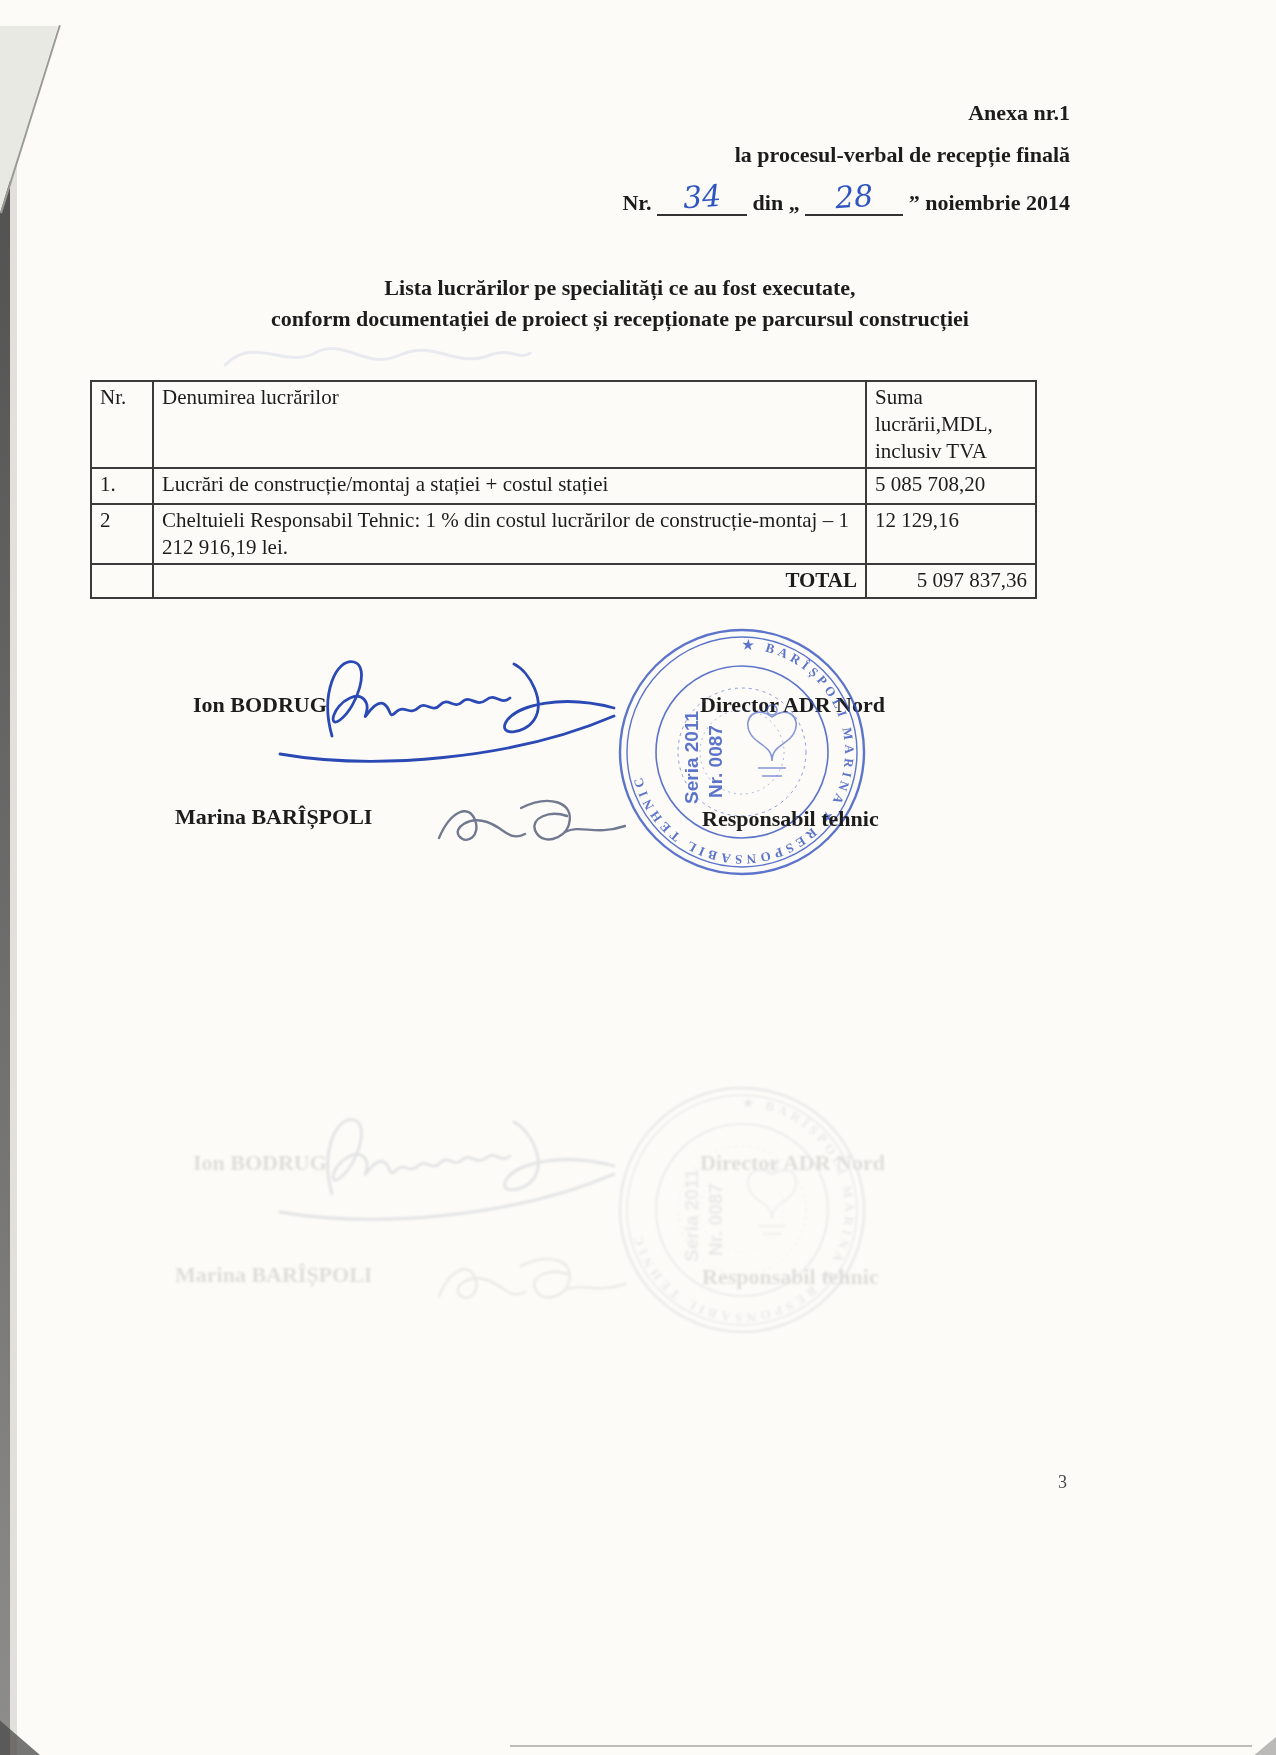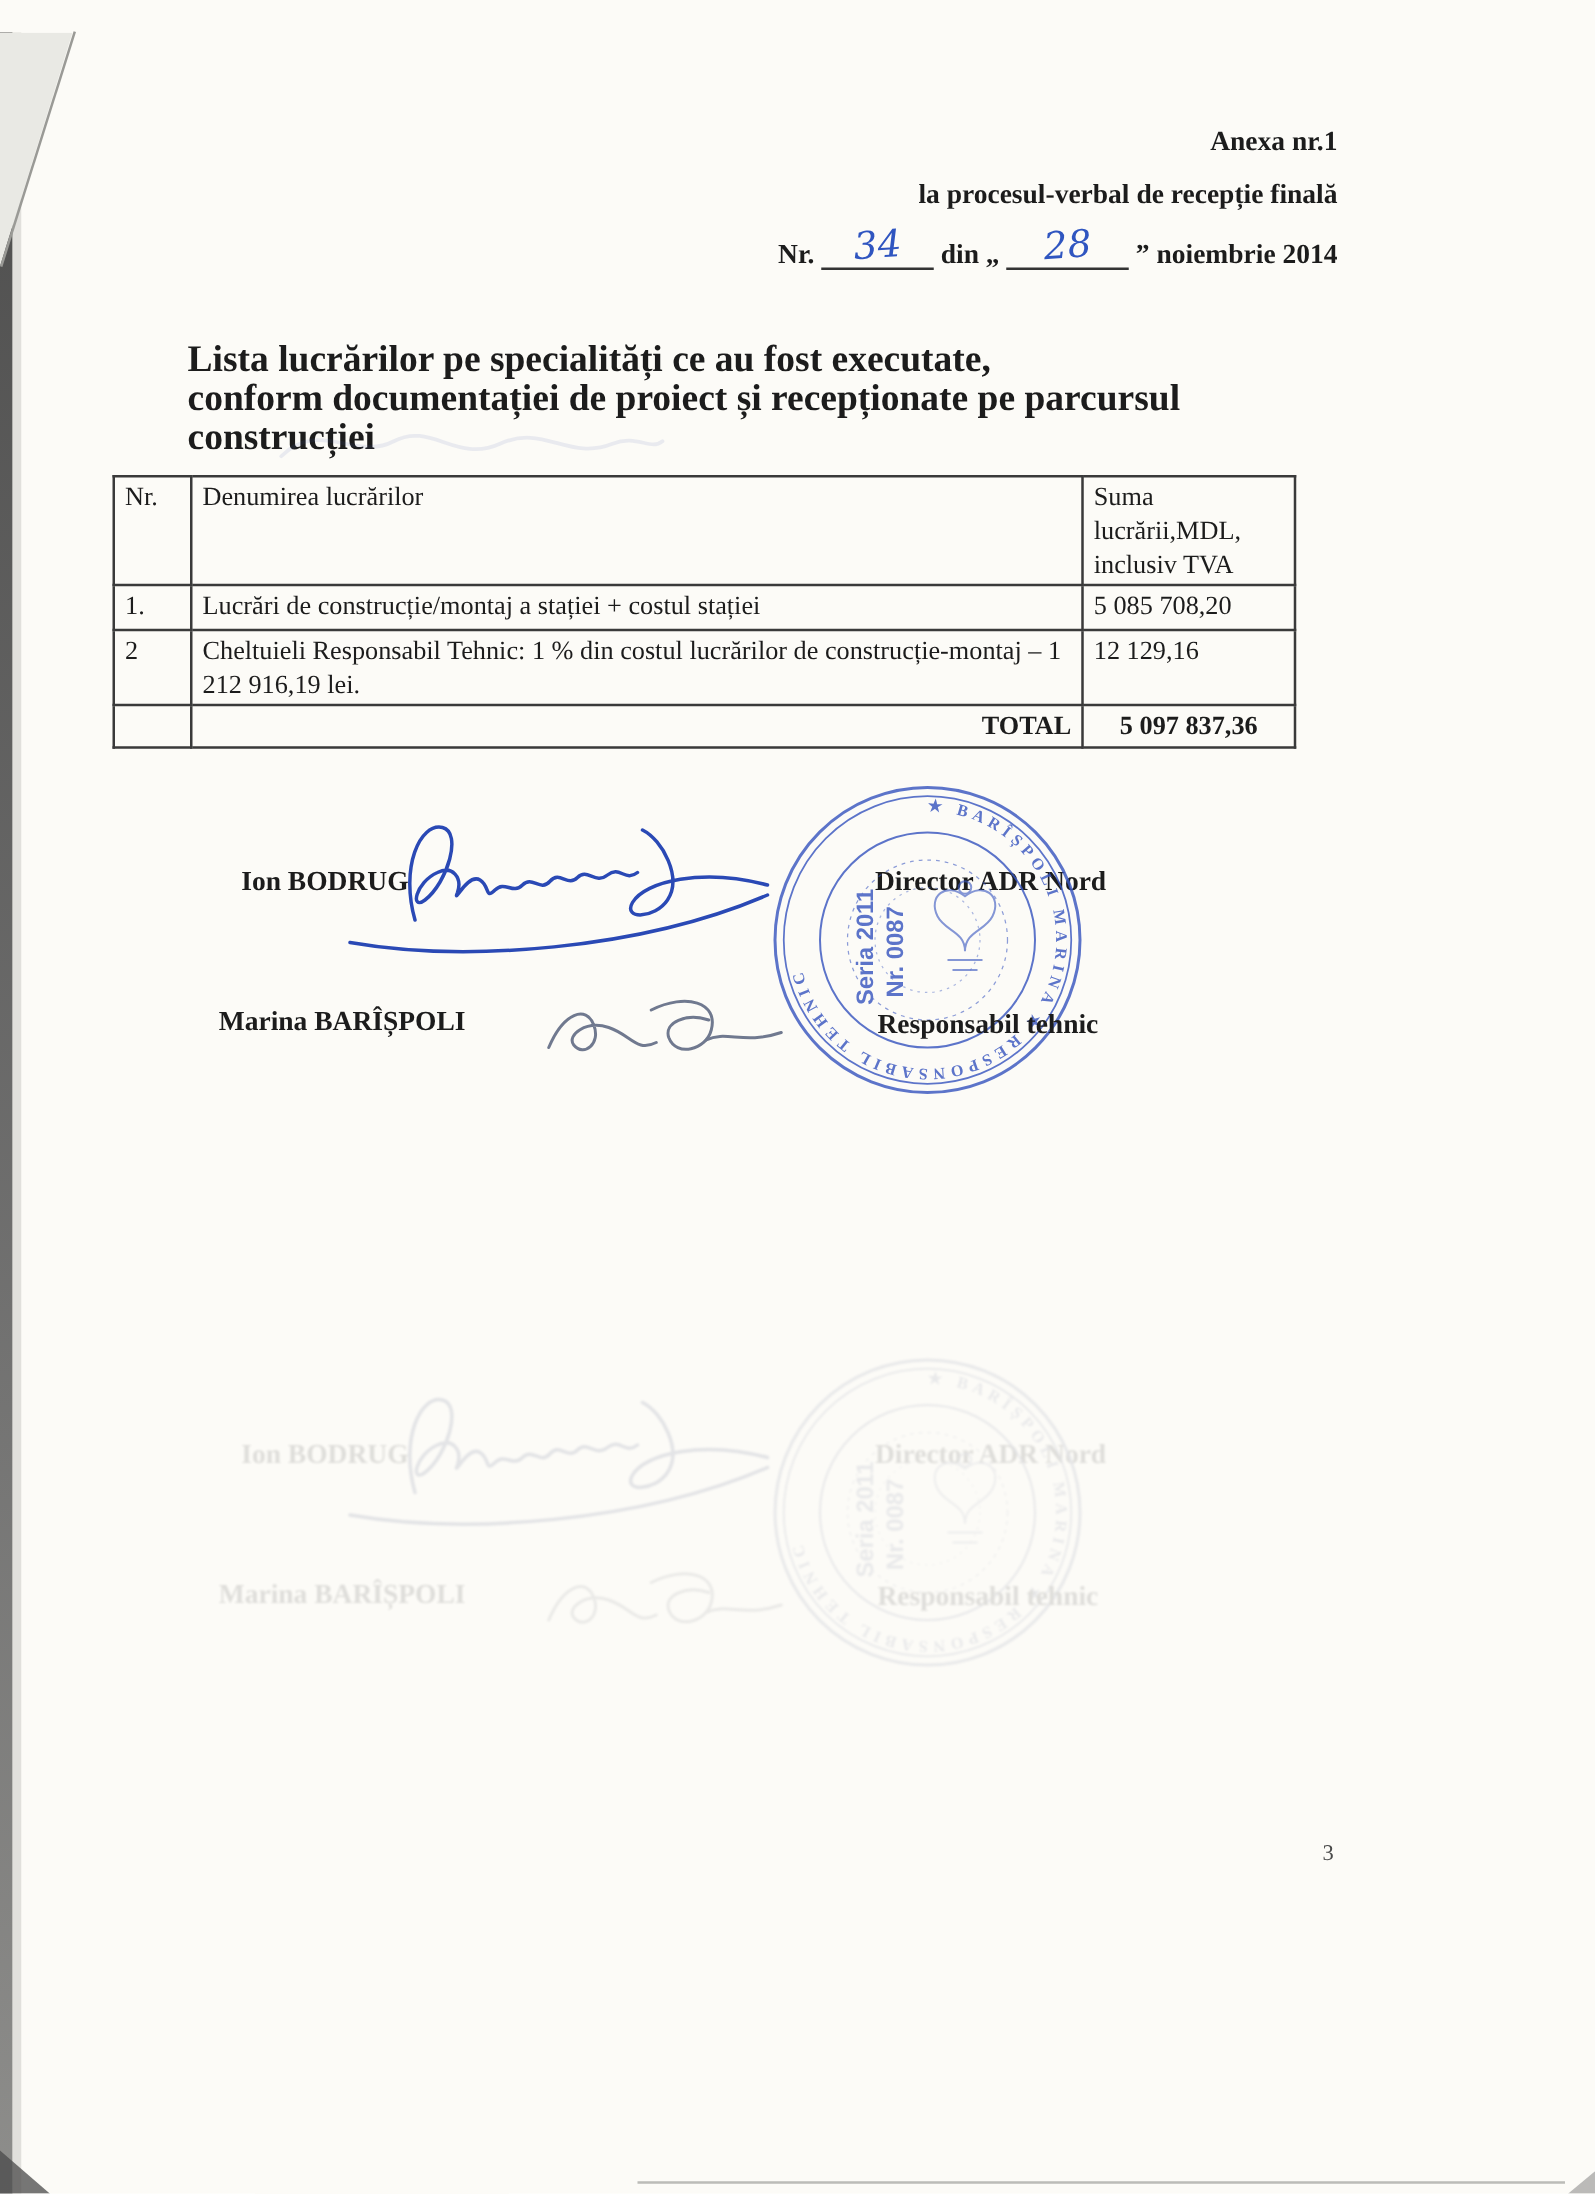--- a/index.html
+++ b/index.html
@@ -34,8 +34,8 @@
     color:#2f55c0;font-size:30px;line-height:26px;display:inline-block;transform:rotate(-4deg);}
 
   
-  .doc-title{position:absolute;top:272px;left:150px;width:940px;text-align:left;
-    font-weight:bold;font-size:30px;line-height:31px;}
+  .doc-title{position:absolute;top:272px;left:150px;width:940px;text-align:center;
+    font-weight:bold;font-size:22px;line-height:31px;}
 
   
   .table-wrap{position:absolute;top:380px;left:90px;}

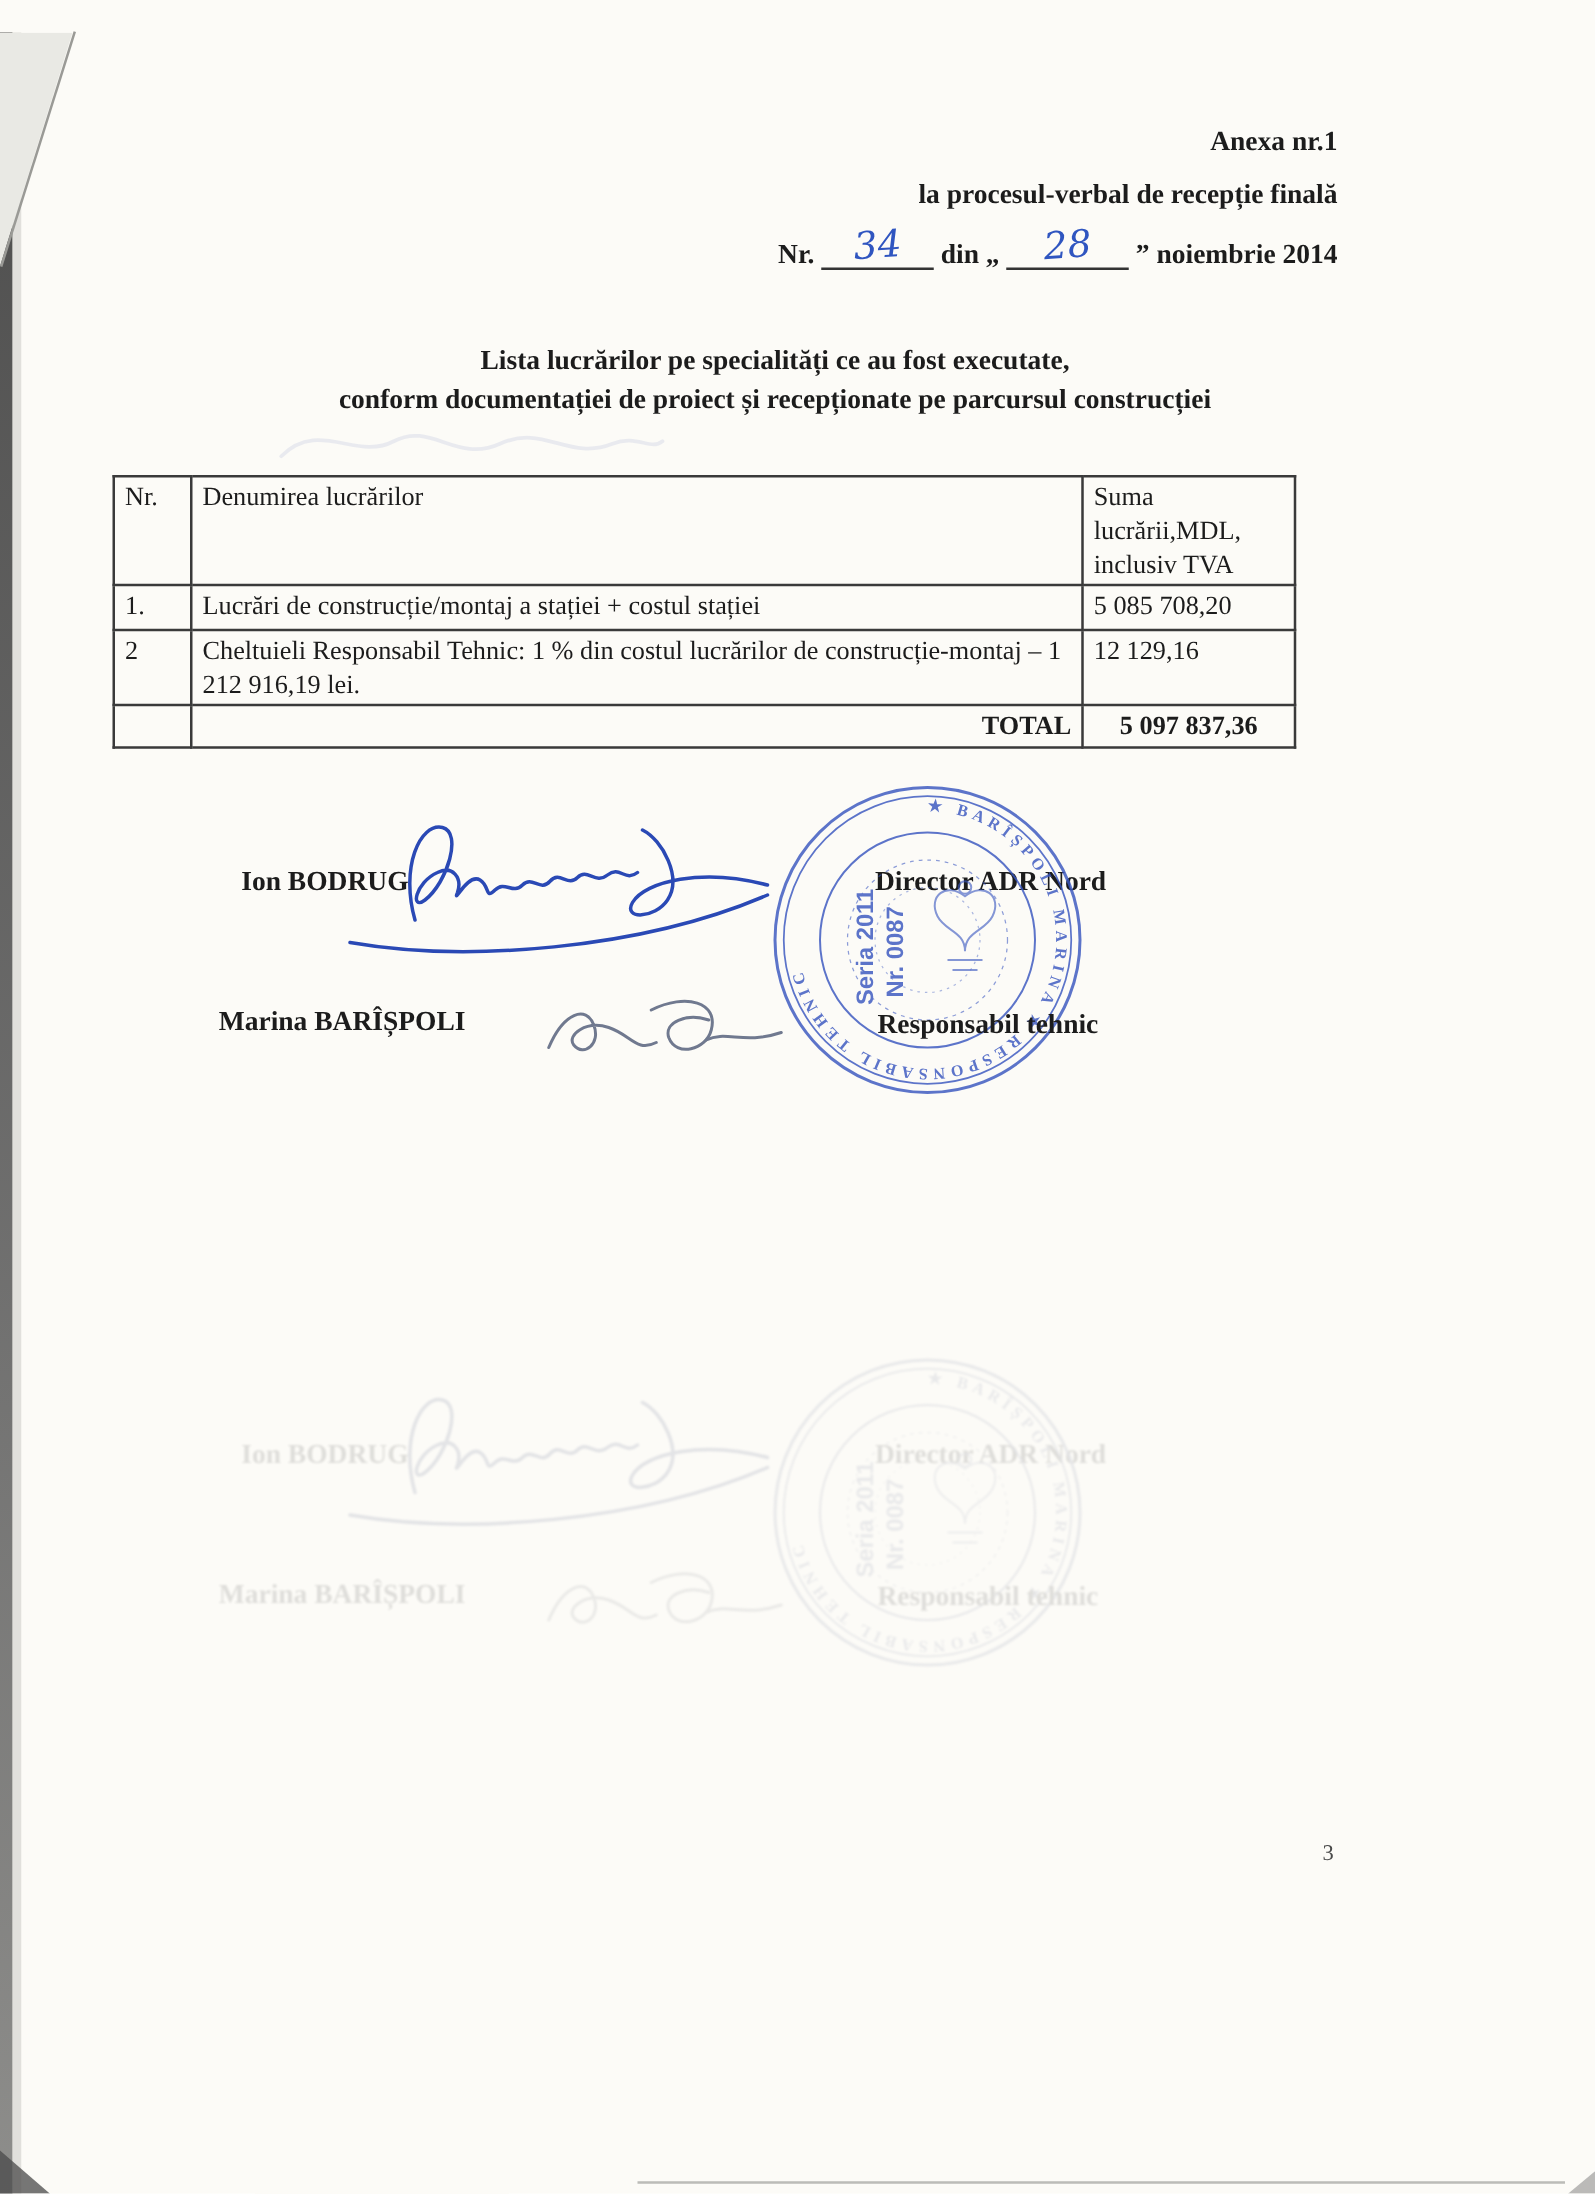--- a/index.html
+++ b/index.html
@@ -47,7 +47,7 @@
   td.c-nr{text-align:left;}
   td.c-sum{text-align:left;padding-right:12px;}
   td.c-total-label{text-align:right;font-weight:bold;}
-  td.c-total-val{text-align:center;font-weight:bold;padding-right:12px;}
+  td.c-total-val{text-align:right;font-weight:normal;padding-right:12px;}
   tr.r1 td{height:30px;}
   tr.total td{height:28px;}
 

